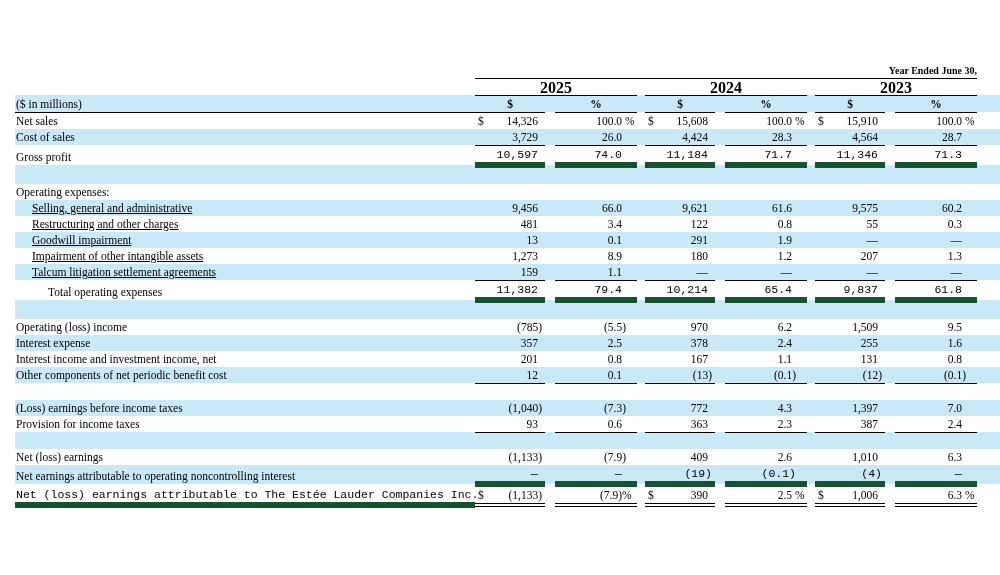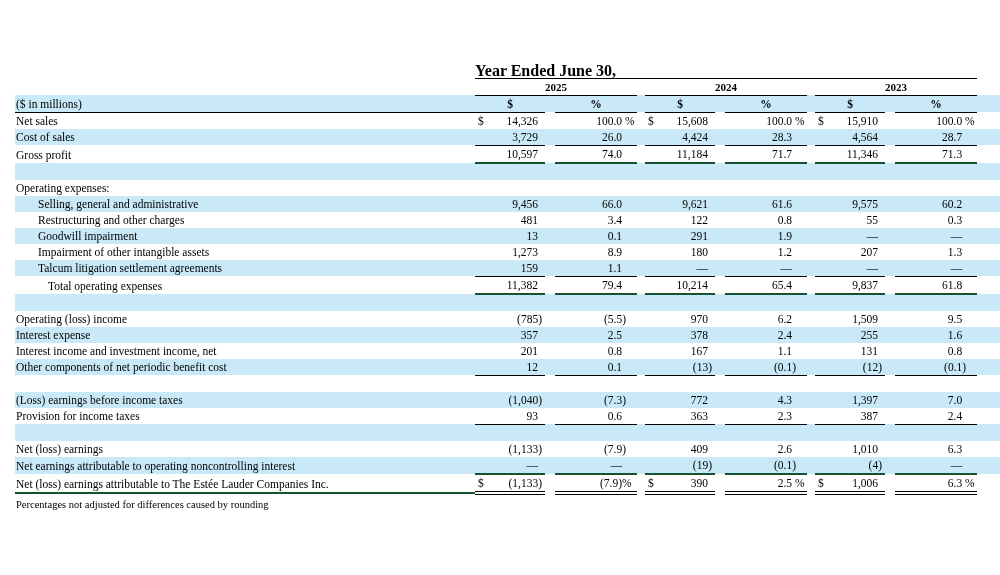--- a/index.html
+++ b/index.html
@@ -36,7 +36,7 @@
   .b2 { border-bottom: 2px solid #14532d; }
   .b4 { border-bottom: 4px double #000; }
   
-  td.spanhdr { text-align: left; font-weight: bold; font-size: 16px; height: 15px; }
+  td.spanhdr { text-align: right; font-weight: bold; font-size: 10px; height: 15px; }
   td.yr      { text-align: center; font-weight: bold; font-size: 11px;  height: 16px; }
   
   td.lbl { padding-left: 1px; }

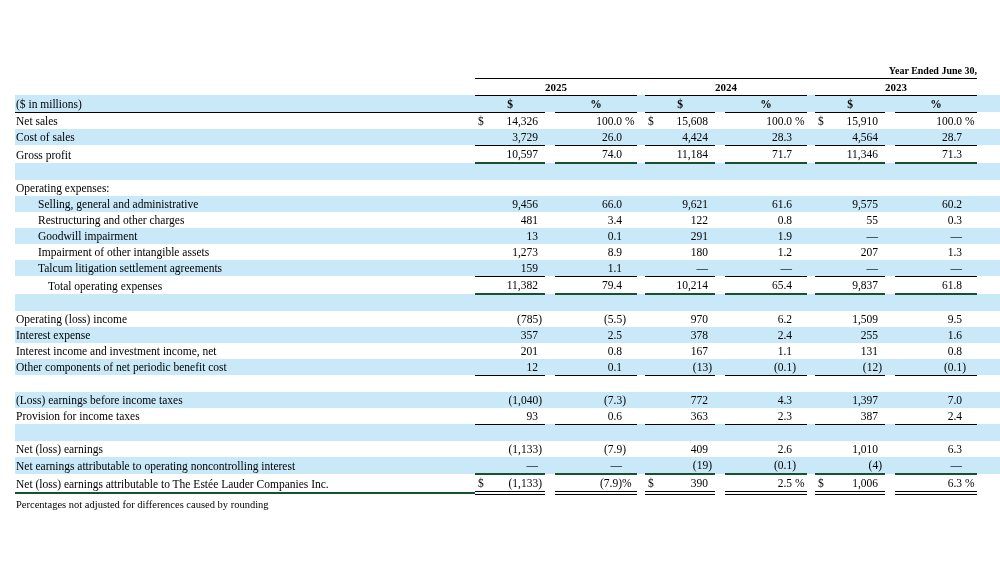--- a/index.html
+++ b/index.html
@@ -37,7 +37,7 @@
   .b4 { border-bottom: 4px double #000; }
   
   td.spanhdr { text-align: right; font-weight: bold; font-size: 10px; height: 15px; }
-  td.yr      { text-align: center; font-weight: bold; font-size: 11px;  height: 16px; }
+  td.yr      { text-align: center; font-weight: bold; font-size: 16px;  height: 16px; }
   
   td.lbl { padding-left: 1px; }
   td.lbl.i1 { padding-left: 23px; }

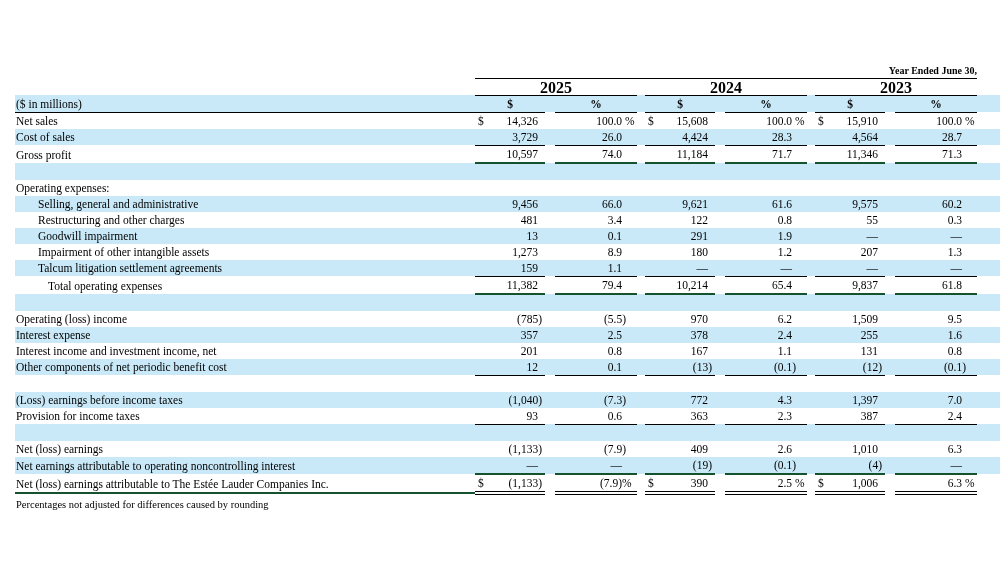--- a/index.html
+++ b/index.html
@@ -33,7 +33,7 @@
   tr.shade td { background: var(--stripe, #c9e9f8); }
   
   .b1 { border-bottom: 1px solid #000; }
-  .b2 { border-bottom: 2px solid #14532d; }
+  .b2 { border-bottom: 6px solid #14532d; font-family: Liberation Mono, monospace; }
   .b4 { border-bottom: 4px double #000; }
   
   td.spanhdr { text-align: right; font-weight: bold; font-size: 10px; height: 15px; }

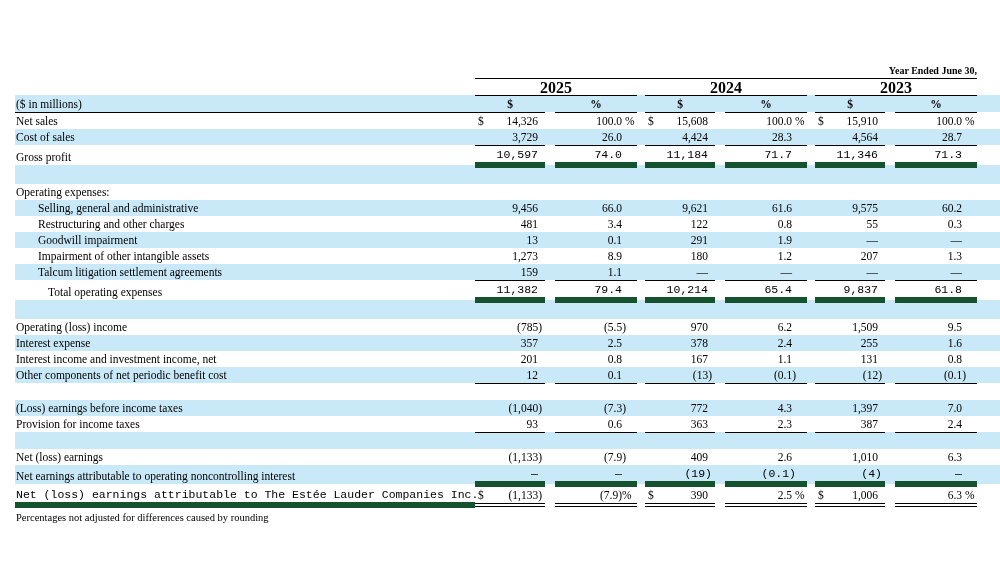--- a/index.html
+++ b/index.html
@@ -40,7 +40,7 @@
   td.yr      { text-align: center; font-weight: bold; font-size: 16px;  height: 16px; }
   
   td.lbl { padding-left: 1px; }
-  td.lbl.i1 { padding-left: 23px; }
+  td.lbl.i1 { padding-left: 17px; text-decoration: underline; }
   td.lbl.i2 { padding-left: 33px; }
   
   td.money { position: relative; text-align: right; padding-right: 7px; }

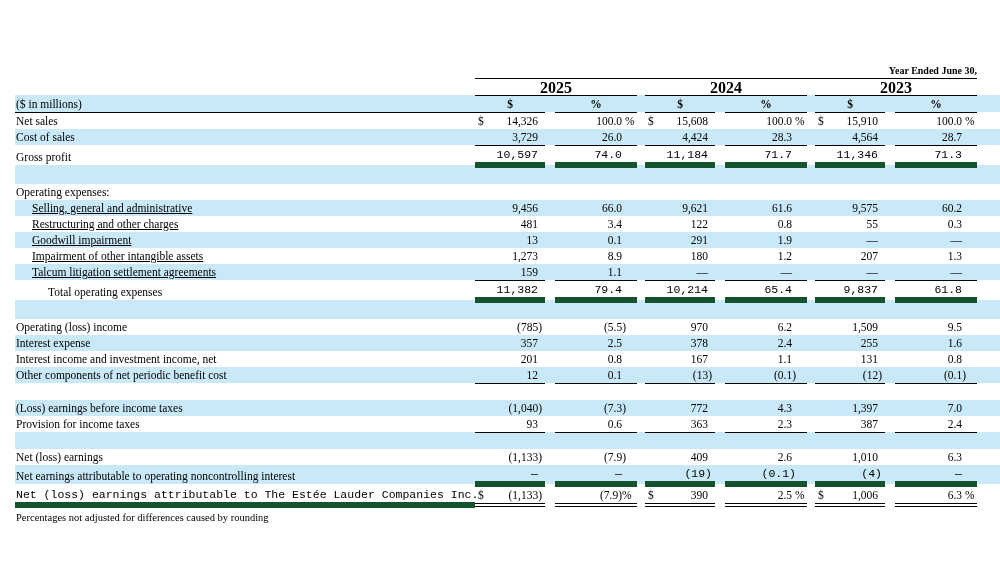--- a/index.html
+++ b/index.html
@@ -407,7 +407,6 @@
         </tr>
       </tbody>
   </table>
-  <div class="footnote">Percentages not adjusted for differences caused by rounding</div>
 </div>
 
 </body></html>

